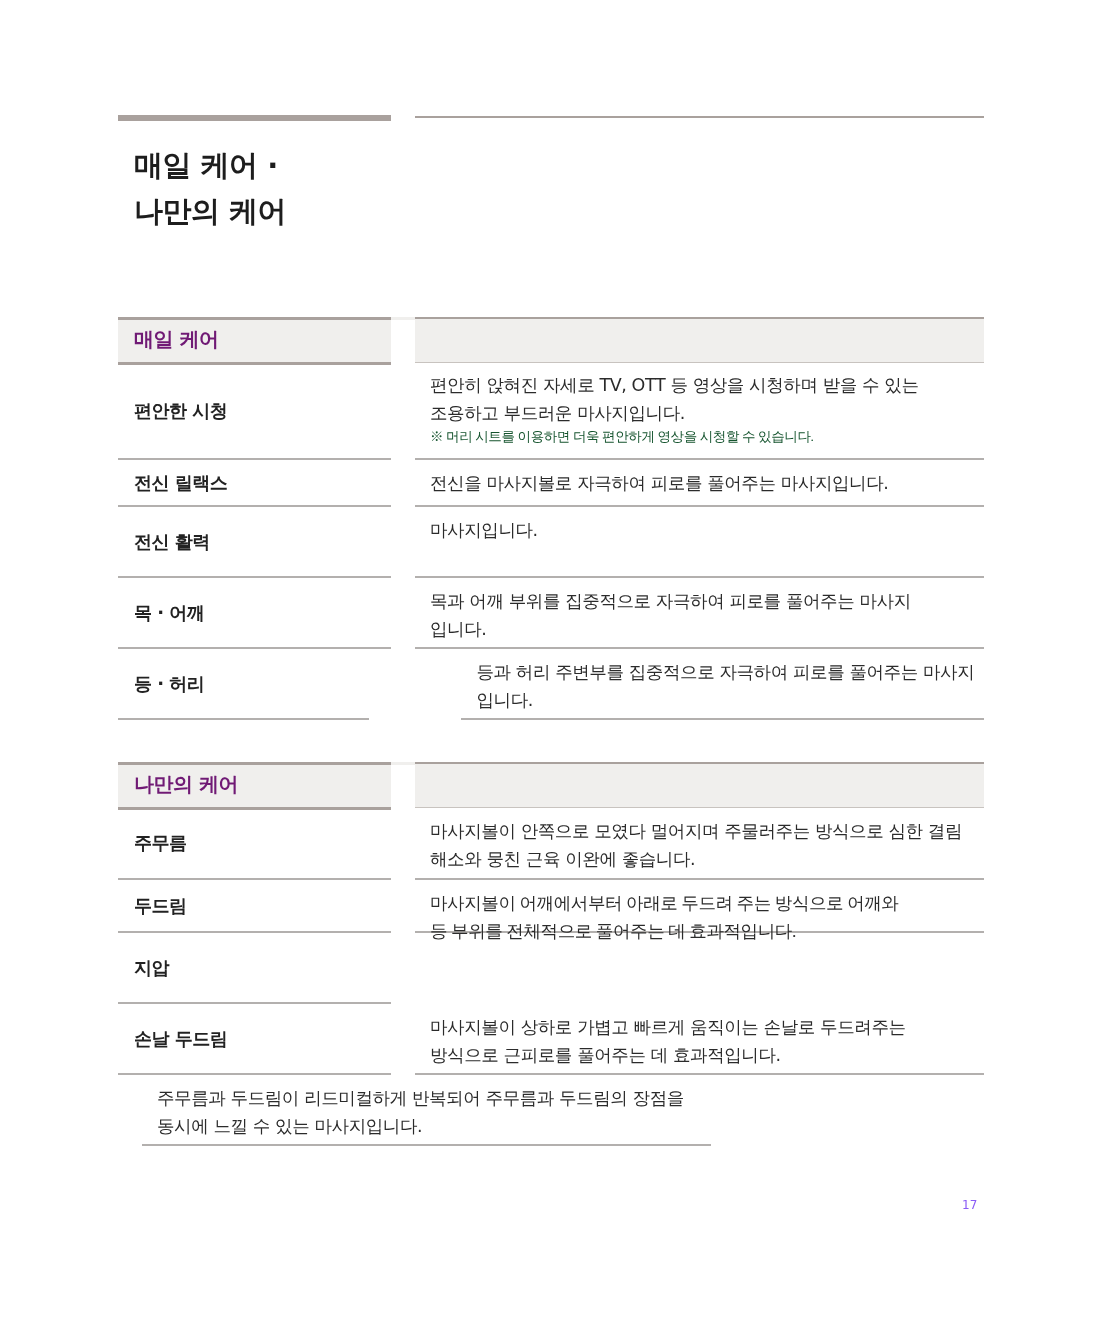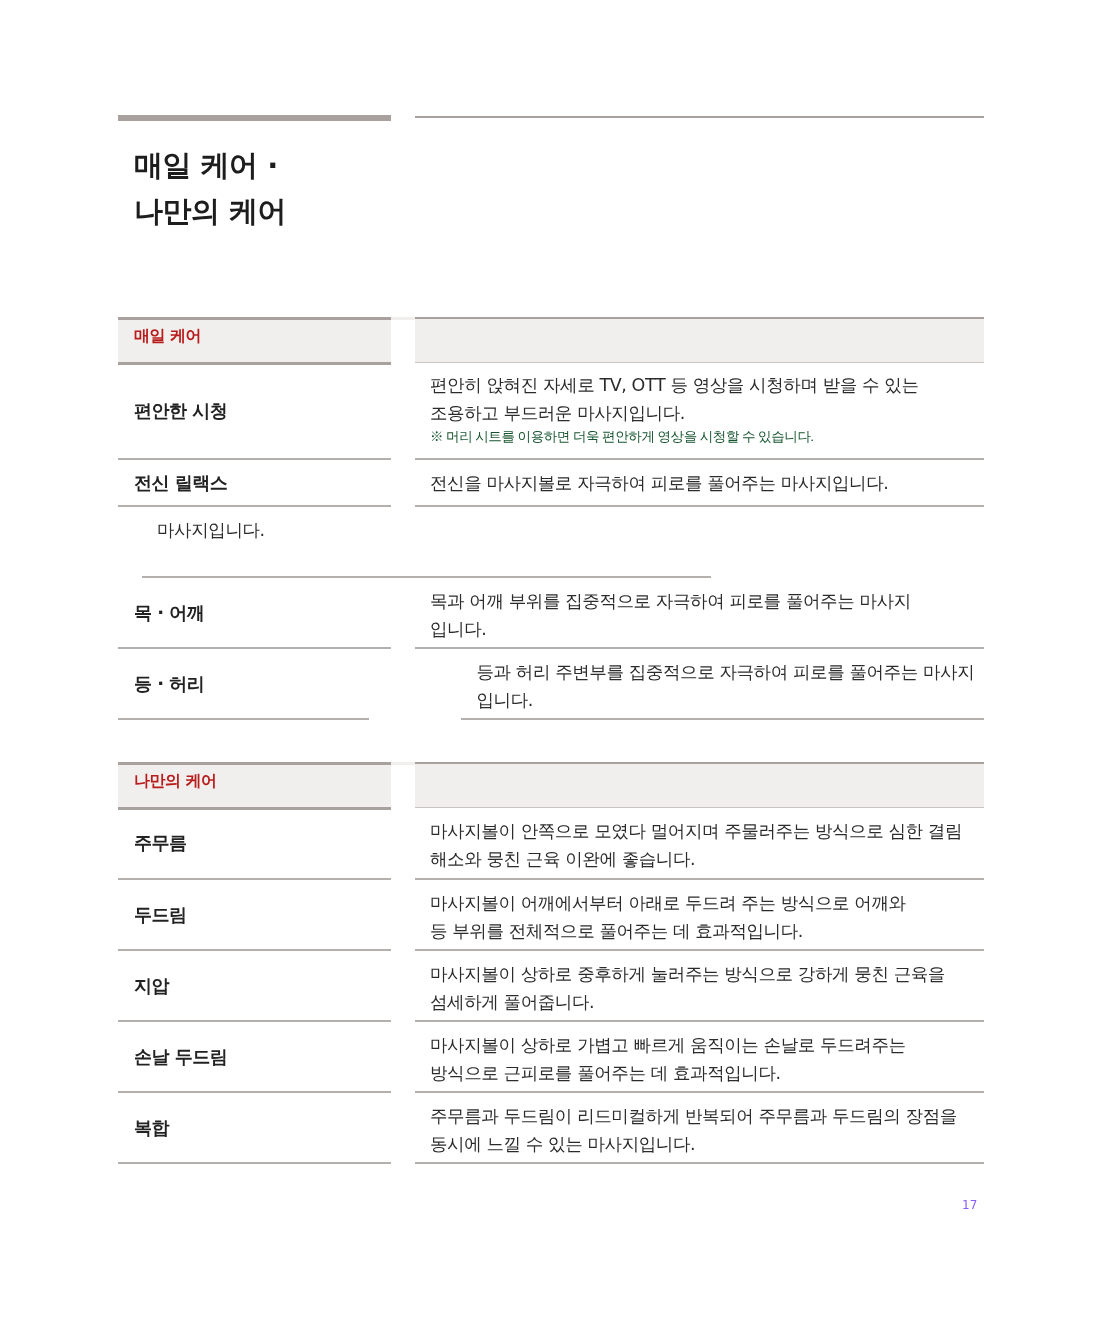--- a/index.html
+++ b/index.html
@@ -22,7 +22,7 @@
     .sec-head .gapfill { position: absolute; left: 273px; top: 3px; width: 24px; bottom: 0; background: #fff; }
     .sec-head .rrule-bot { position: absolute; left: 297px; bottom: 0; width: 569px; height: 1px; background: #c8c3bf; }
     .sec-title {
-      position: absolute; left: 16px; top: 9px; font-size: 16px; font-weight: bold; color: #b91c1c; letter-spacing: -0.5px;
+      position: absolute; left: 16px; top: 9px; font-size: 20px; font-weight: bold; color: #701a75; letter-spacing: -0.5px;
     }
     .row { position: relative; display: flex; }
     .row .label {

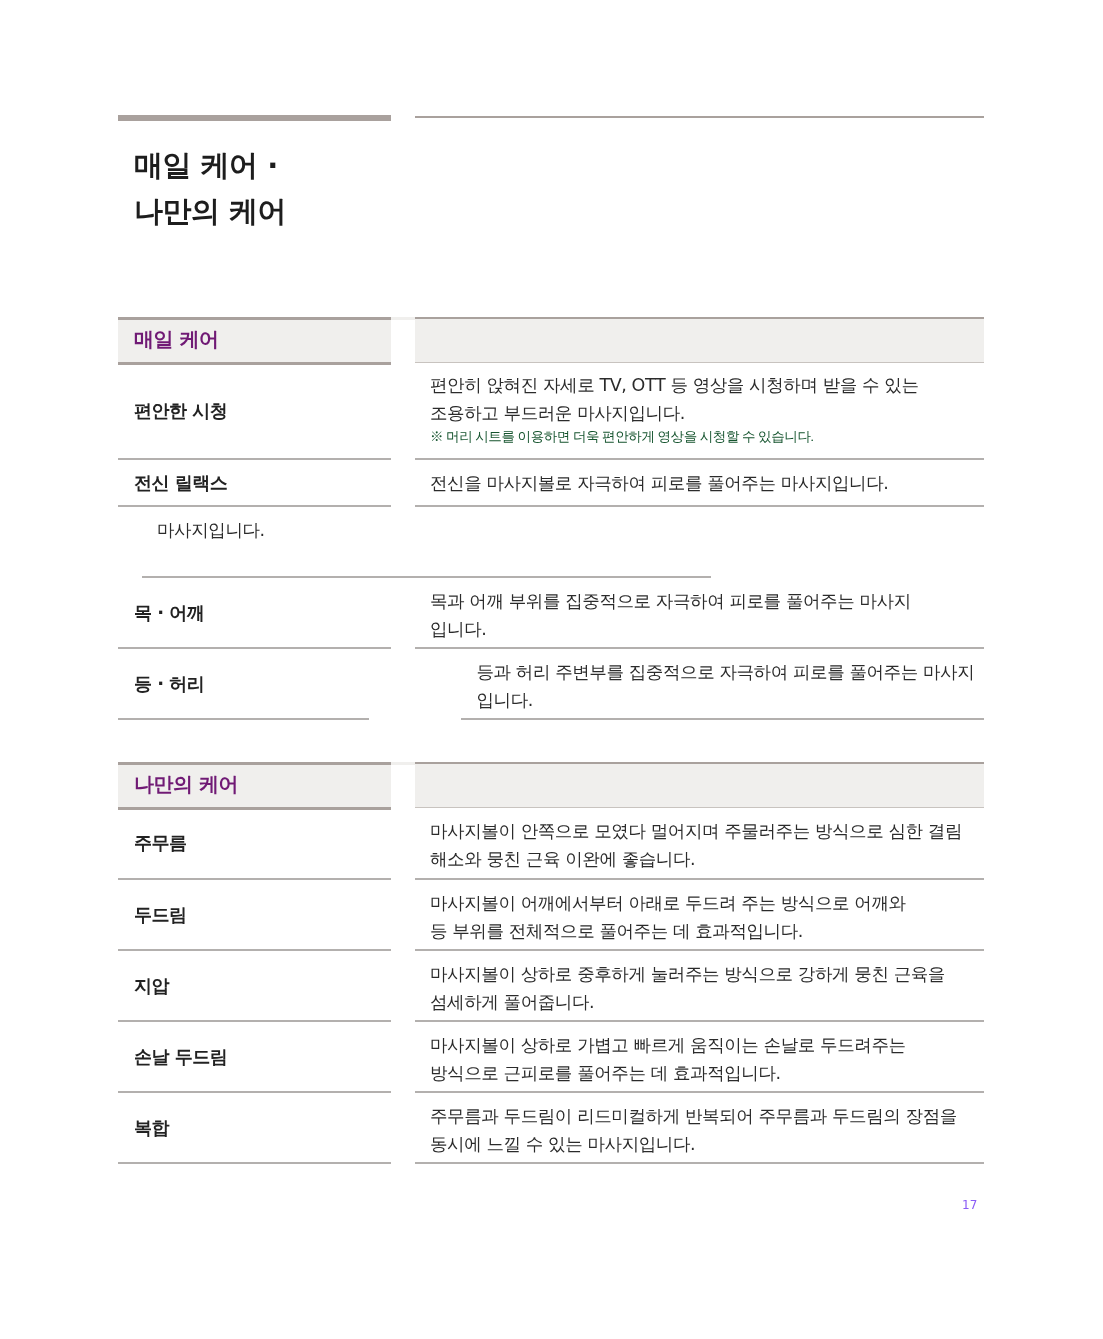--- a/index.html
+++ b/index.html
@@ -78,6 +78,7 @@
     </div>
   </div>
   <div class="row" style="height:71px;">
+    <div class="label">전신 활력</div>
     <div class="gap"></div>
     <div class="desc">
       <span class="line">마사지입니다.</span>

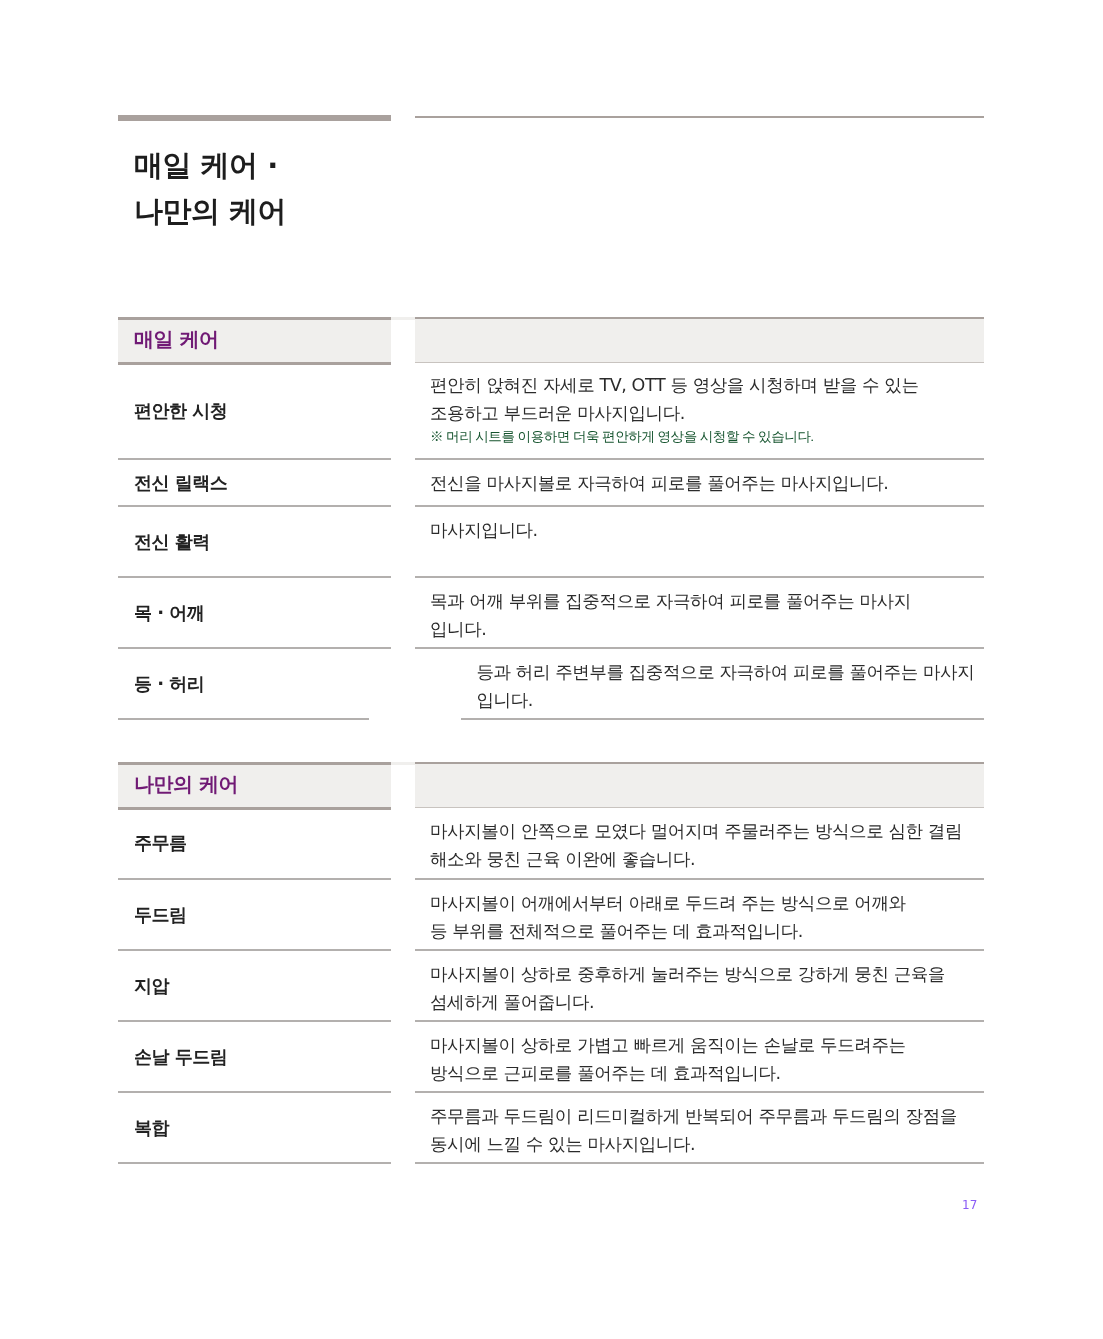--- a/index.html
+++ b/index.html
@@ -119,7 +119,7 @@
       <span class="line">해소와 뭉친 근육 이완에 좋습니다.</span>
     </div>
   </div>
-  <div class="row" style="height:71px;">
+  <div class="row" style="height:53px;font-family:Liberation Serif, serif;">
     <div class="label">두드림</div>
     <div class="gap"></div>
     <div class="desc">

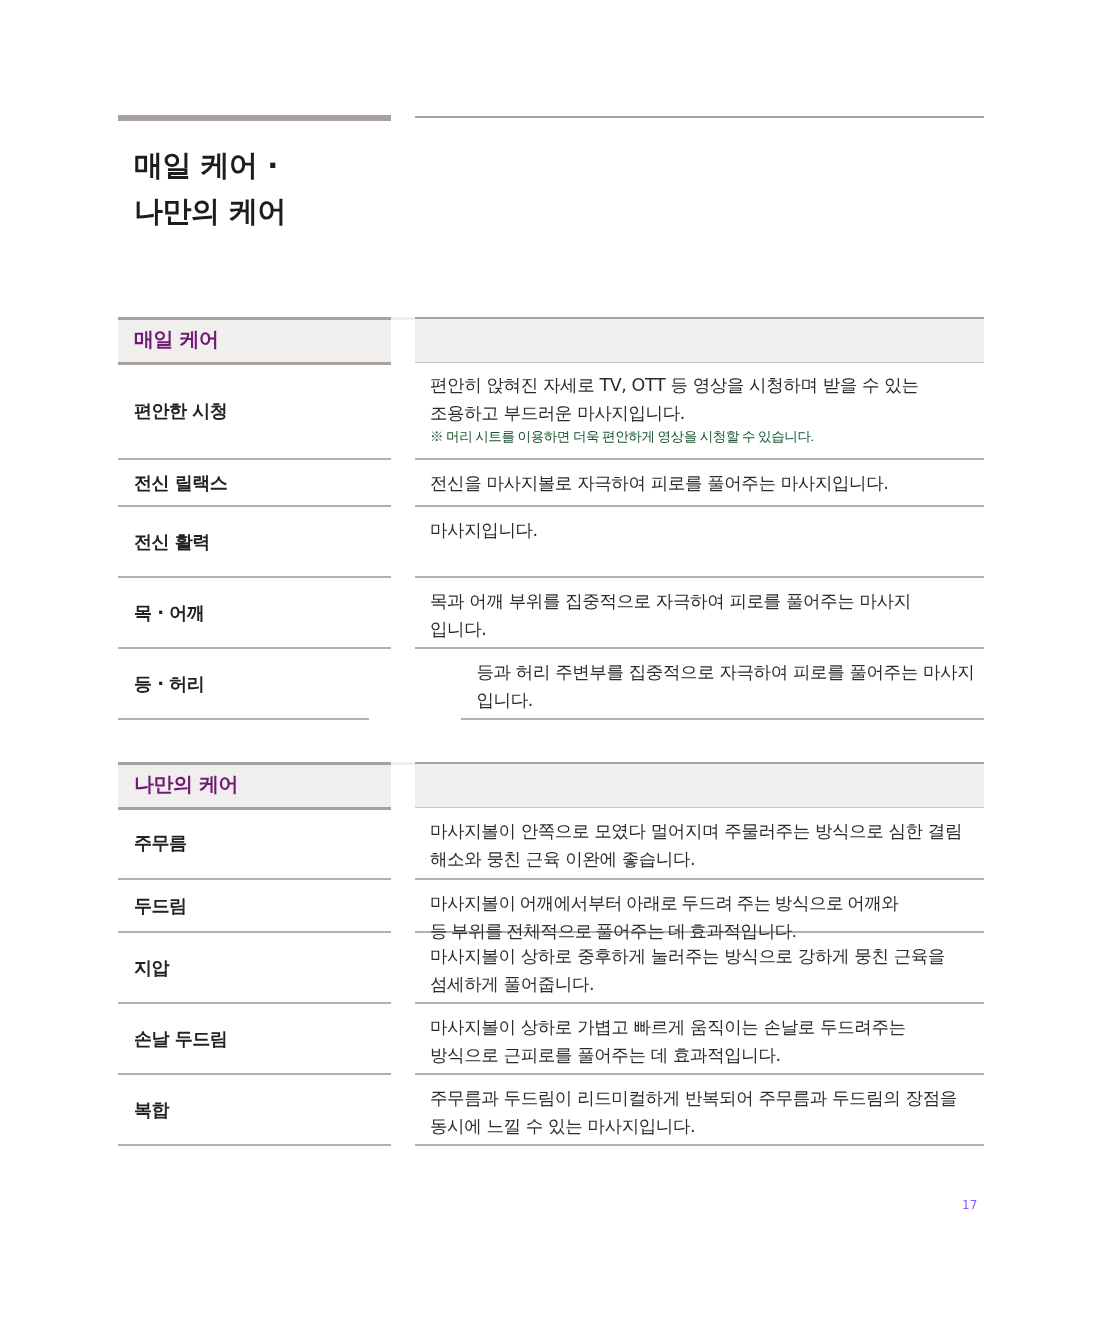--- a/index.html
+++ b/index.html
@@ -130,10 +130,6 @@
   <div class="row" style="height:71px;">
     <div class="label">지압</div>
     <div class="gap"></div>
-    <div class="desc">
-      <span class="line">마사지볼이 상하로 중후하게 눌러주는 방식으로 강하게 뭉친 근육을</span>
-      <span class="line">섬세하게 풀어줍니다.</span>
-    </div>
   </div>
   <div class="row" style="height:71px;">
     <div class="label">손날 두드림</div>

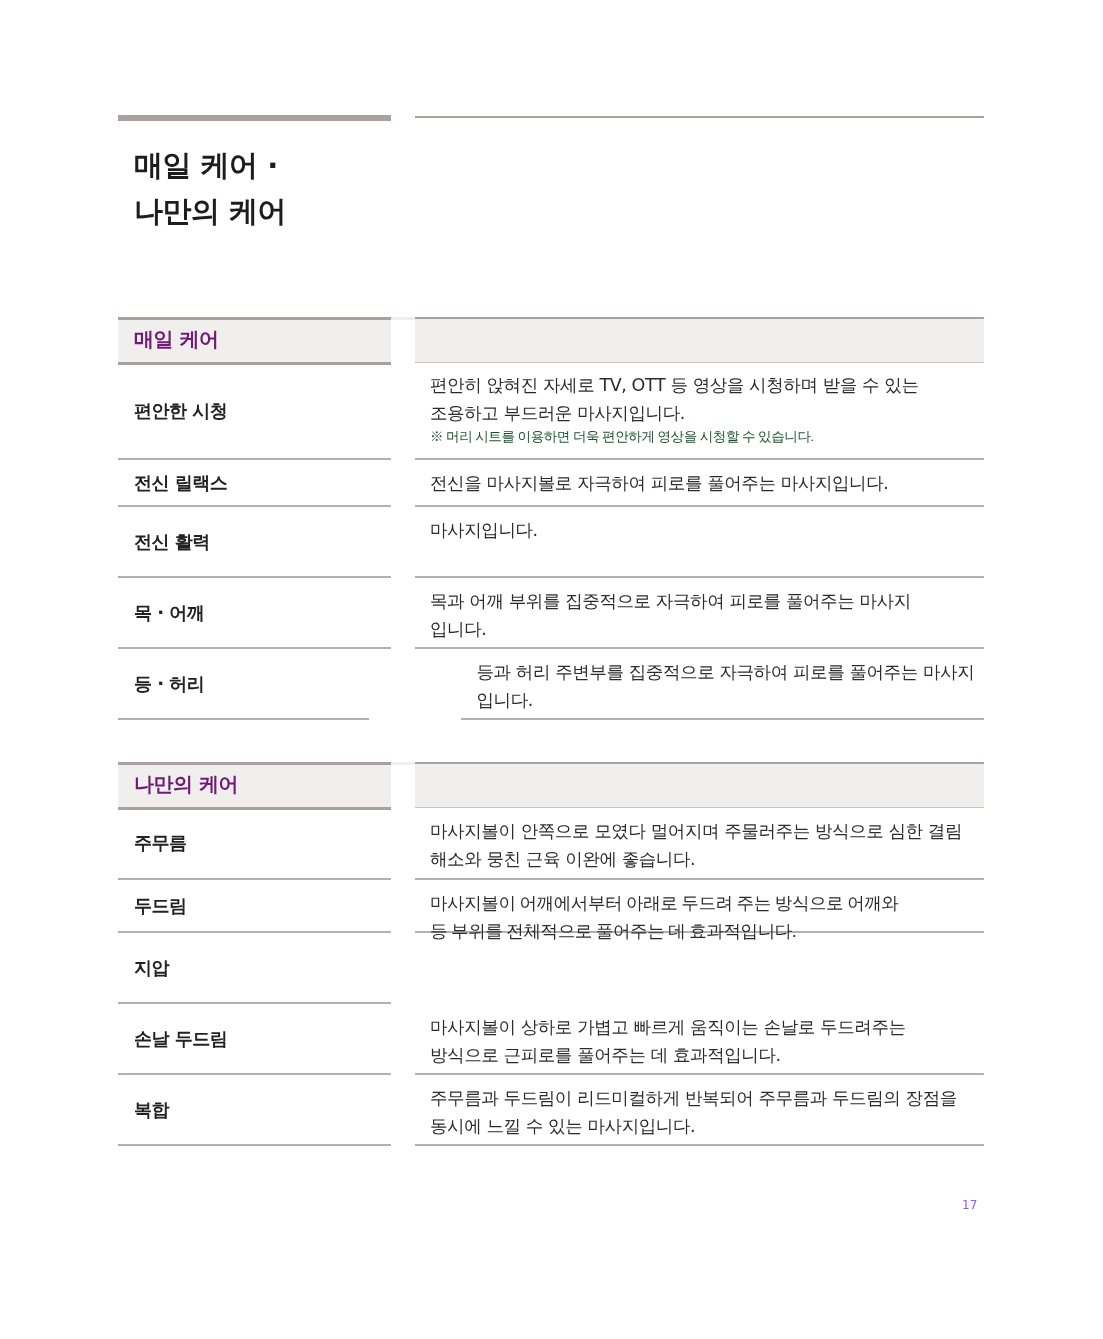--- a/index.html
+++ b/index.html
@@ -140,7 +140,6 @@
     </div>
   </div>
   <div class="row" style="height:71px;">
-    <div class="label">복합</div>
     <div class="gap"></div>
     <div class="desc">
       <span class="line">주무름과 두드림이 리드미컬하게 반복되어 주무름과 두드림의 장점을</span>

